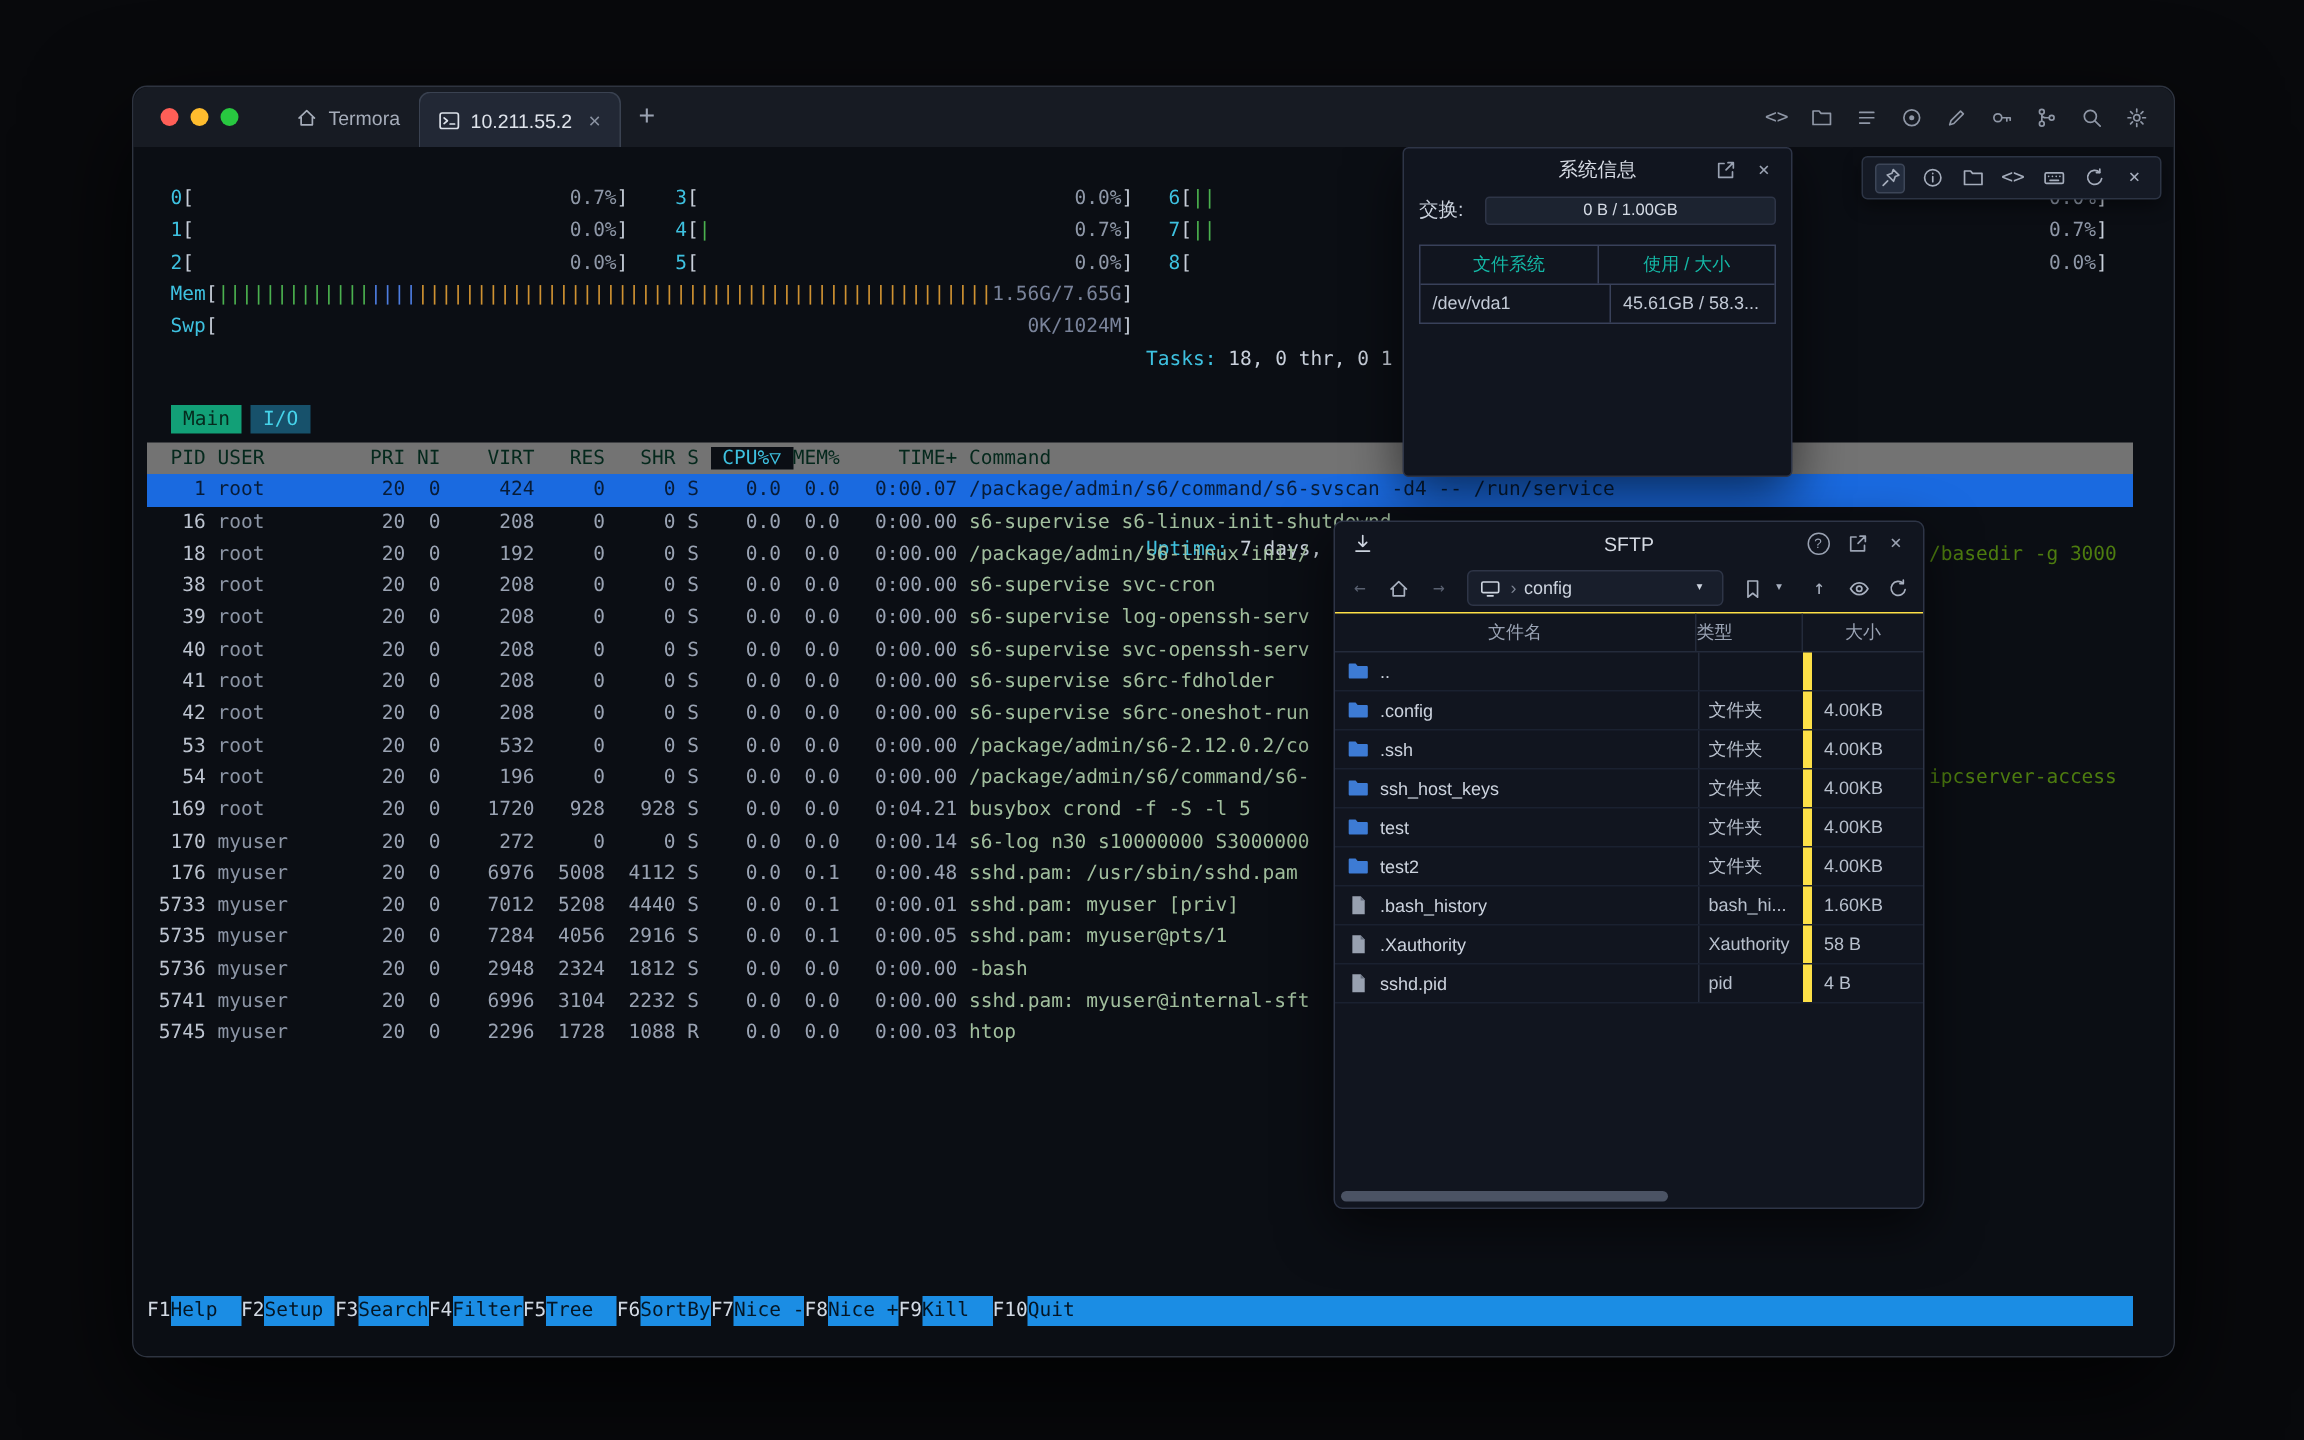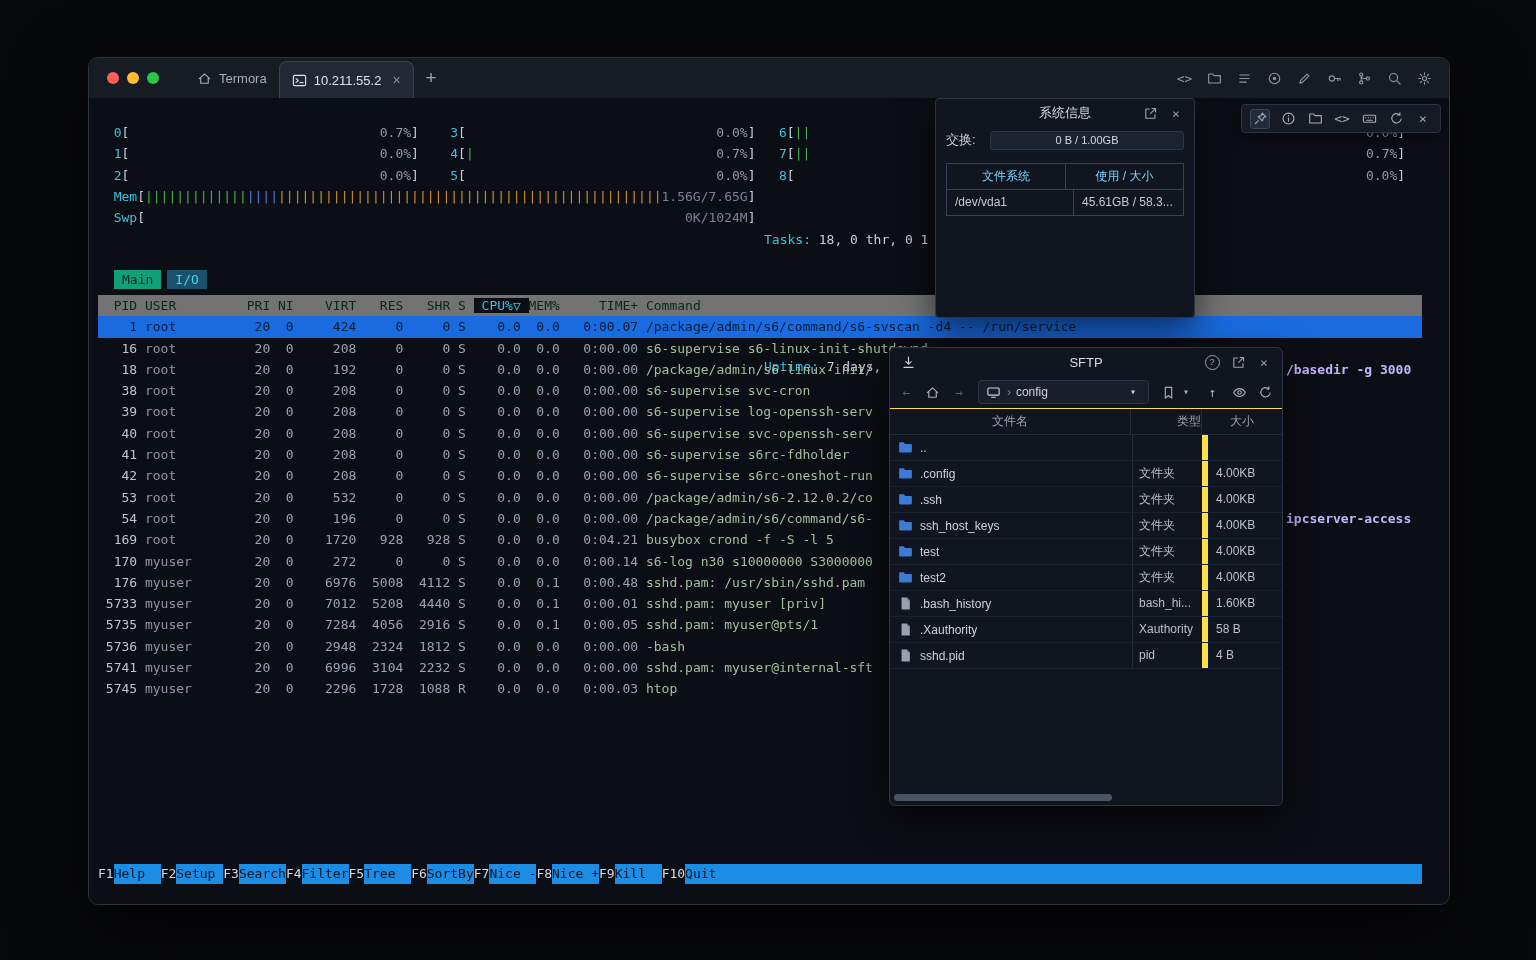--- a/index.html
+++ b/index.html
@@ -73,7 +73,7 @@
   .fs-row + .fs-row{border-top:1px solid #39415a;}
   .fs-c1{width:118px;border-right:1px solid #39415a;overflow:hidden;}
   .fs-c2{flex:1;overflow:hidden;}
-  .fs-h .fs-c1,.fs-h .fs-c2{text-align:center;color:#7dd3fc;}
+  .fs-h .fs-c1,.fs-h .fs-c2{text-align:center;color:#14b8a6;}
   .fs-d .fs-c1,.fs-d .fs-c2{padding-left:8px;}
 
   .sf-tools{display:flex;align-items:center;height:32px;padding:0 9px;gap:11px;color:#a8b0bf;}

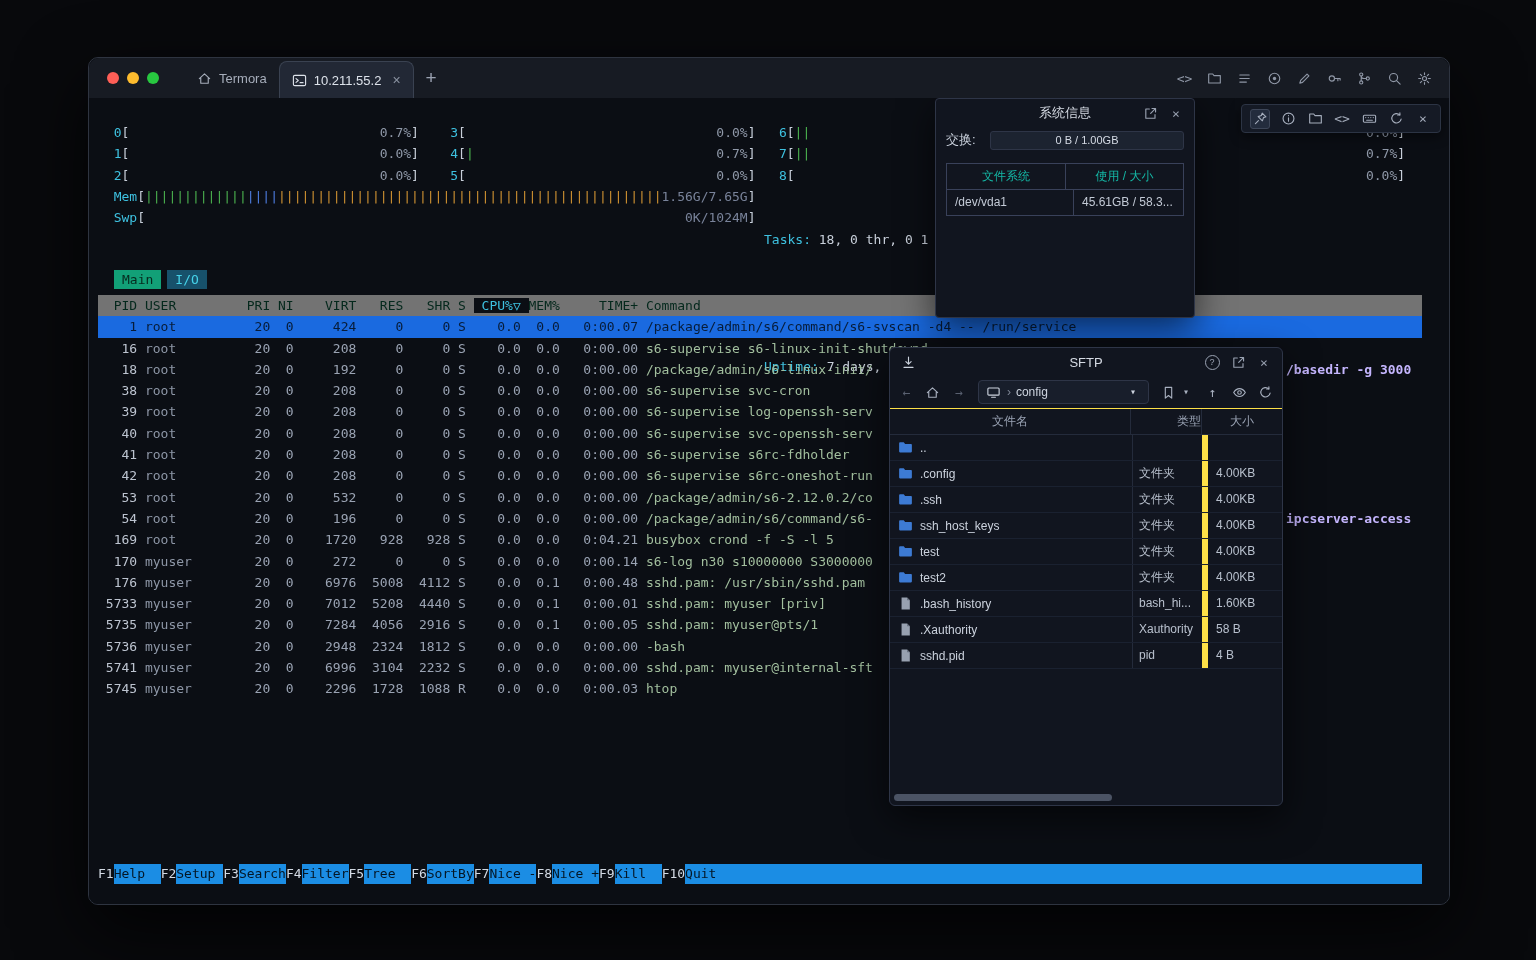--- a/index.html
+++ b/index.html
@@ -46,7 +46,7 @@
   .prow.hdr .c-cpu{background:#0b0e14;color:#3ec1e0;}
   .prow.sel{background:#1a6ae0;}
   .prow.sel span{color:#071c38;}
-  .frag{position:absolute;left:1197px;color:#c4b5fd;font-weight:bold;}
+  .frag{position:absolute;left:1197px;color:#4d7c0f;}
 
   #fnbar{position:absolute;left:9px;top:766px;width:1324px;display:flex;line-height:20px;}
   .fk{color:#d3dae4;}

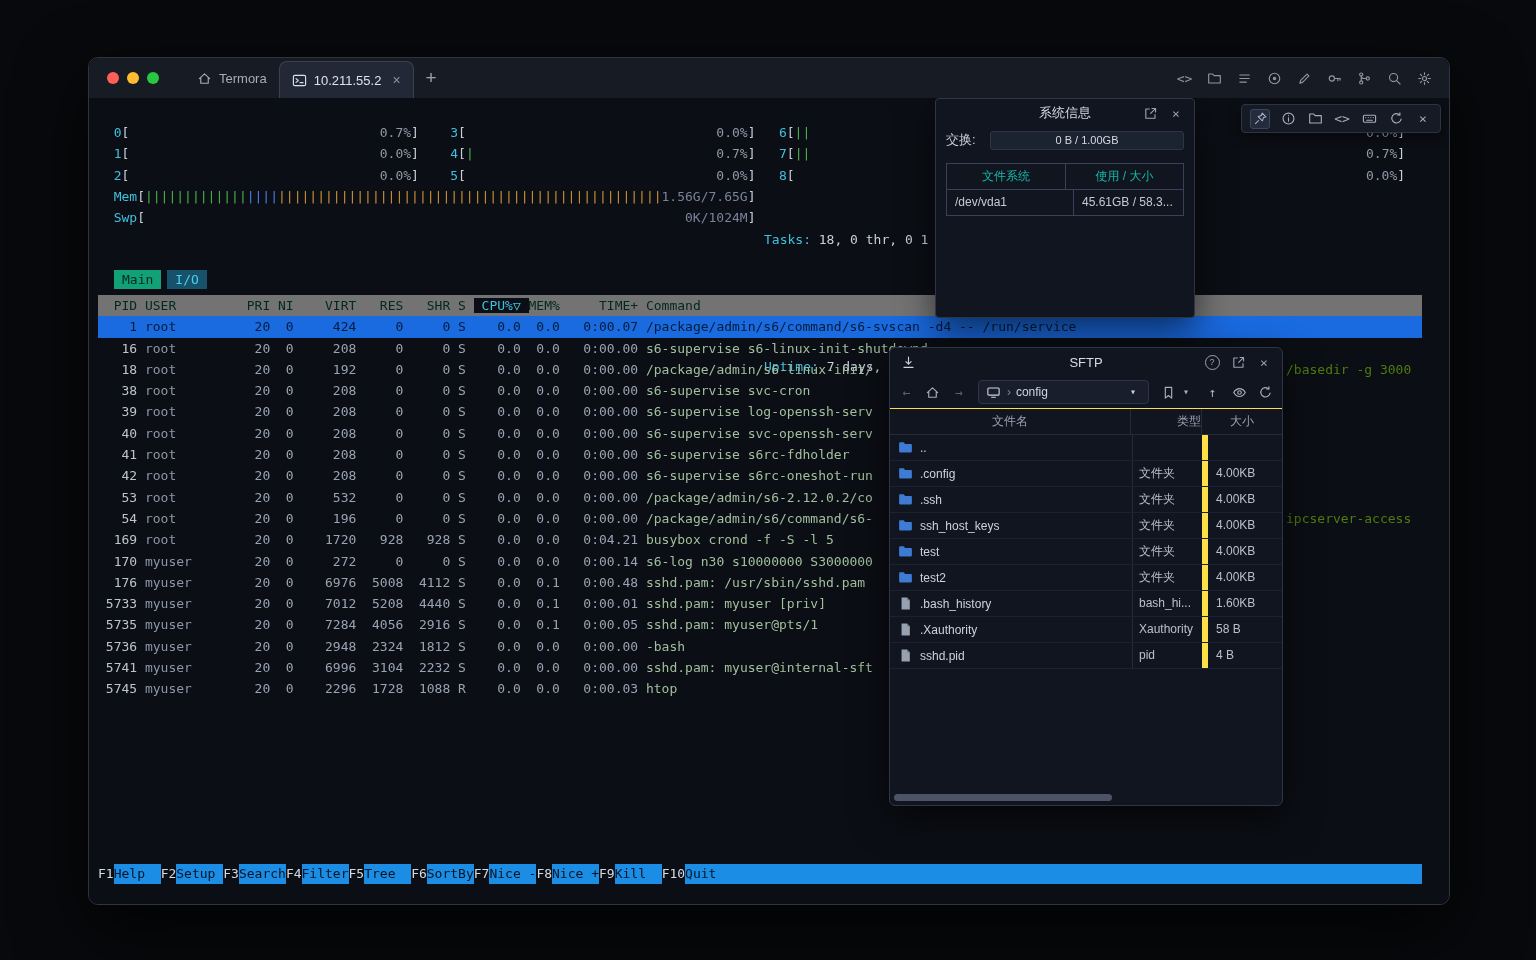--- a/index.html
+++ b/index.html
@@ -85,7 +85,7 @@
 
   .sf-head{display:flex;height:25px;line-height:25px;border-top:1px solid #fde047;border-bottom:1px solid #242b3b;color:#9aa3b4;font-size:12px;}
   .sf-name-h{flex:1;text-align:center;}
-  .sf-type-h{width:70px;text-align:right;border-left:1px solid #242b3b;}
+  .sf-type-h{width:70px;text-align:left;border-left:1px solid #242b3b;}
   .sf-size-h{width:80px;text-align:center;border-left:1px solid #242b3b;}
   .sf-row{display:flex;height:25px;align-items:center;font-size:12px;color:#ccd3de;border-bottom:1px solid #1a2130;}
   .sf-name{flex:1;display:flex;align-items:center;gap:7px;padding-left:8px;overflow:hidden;}

